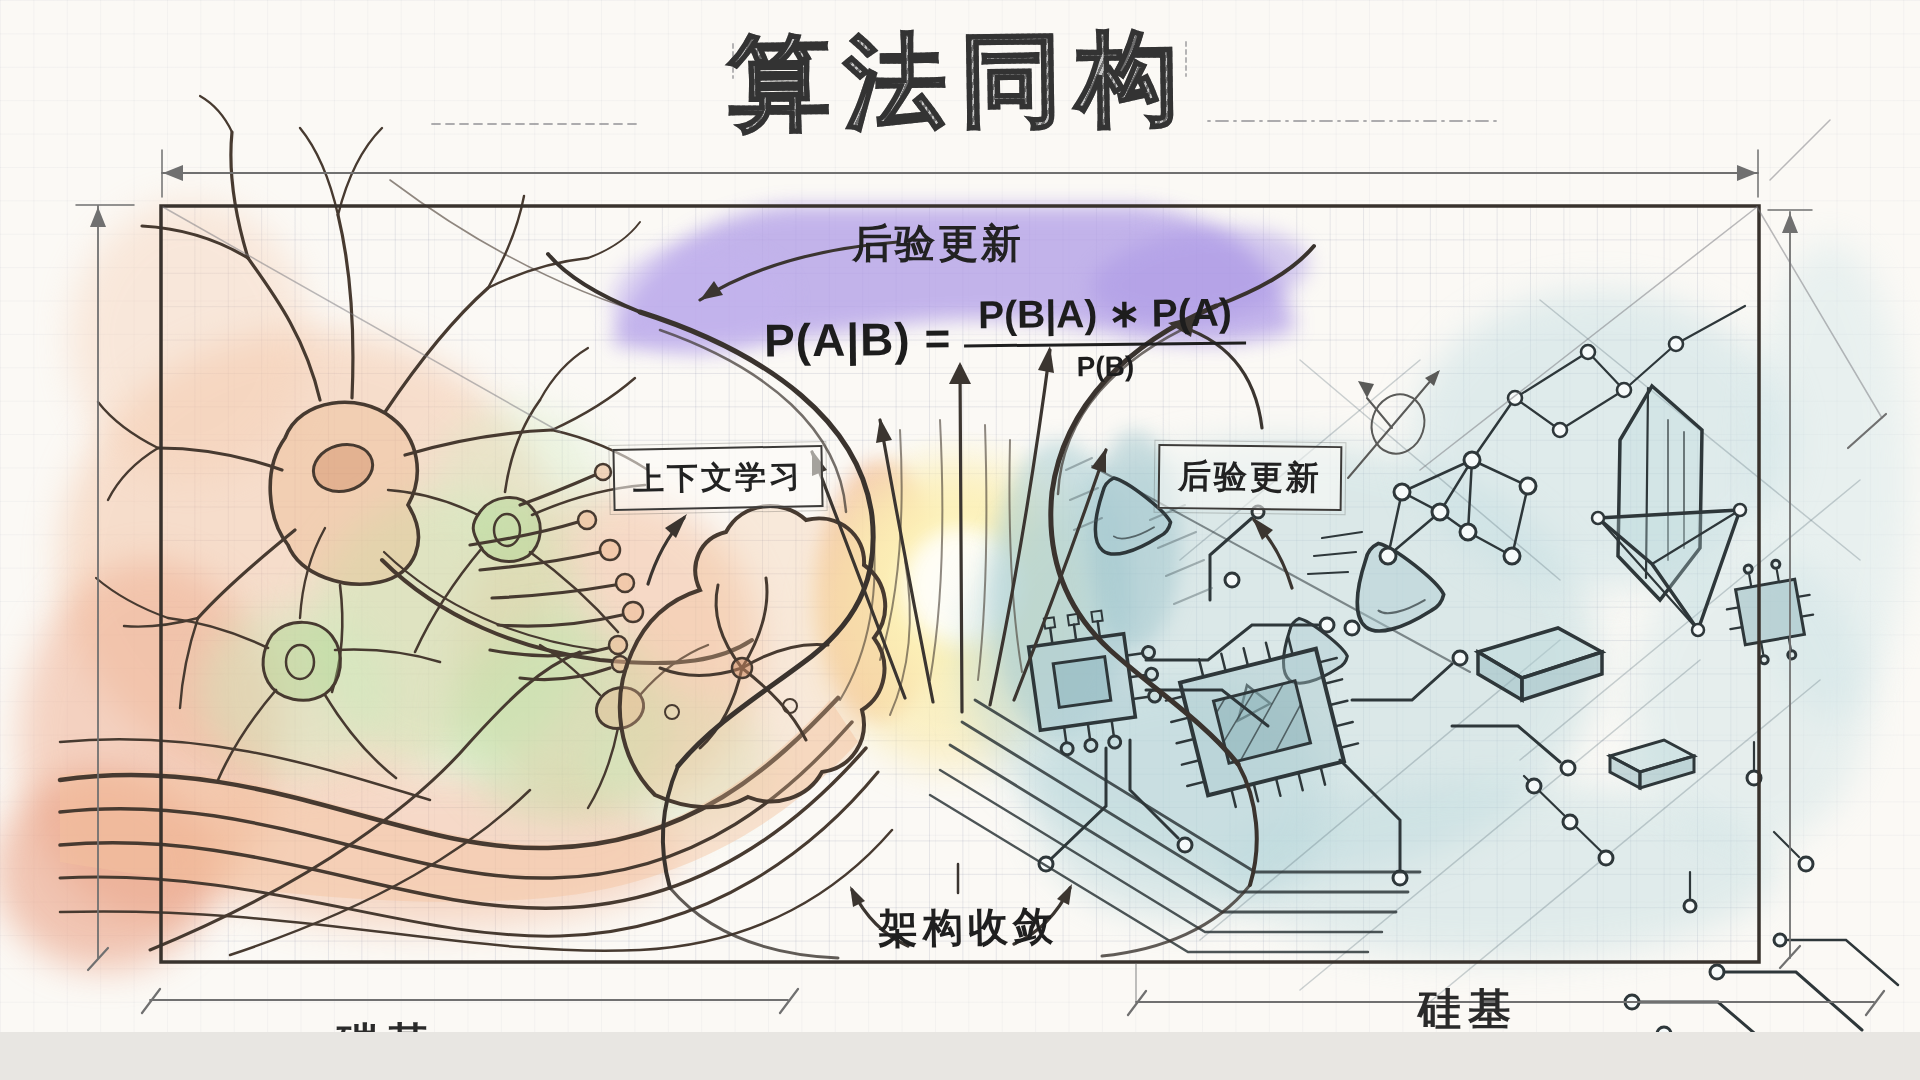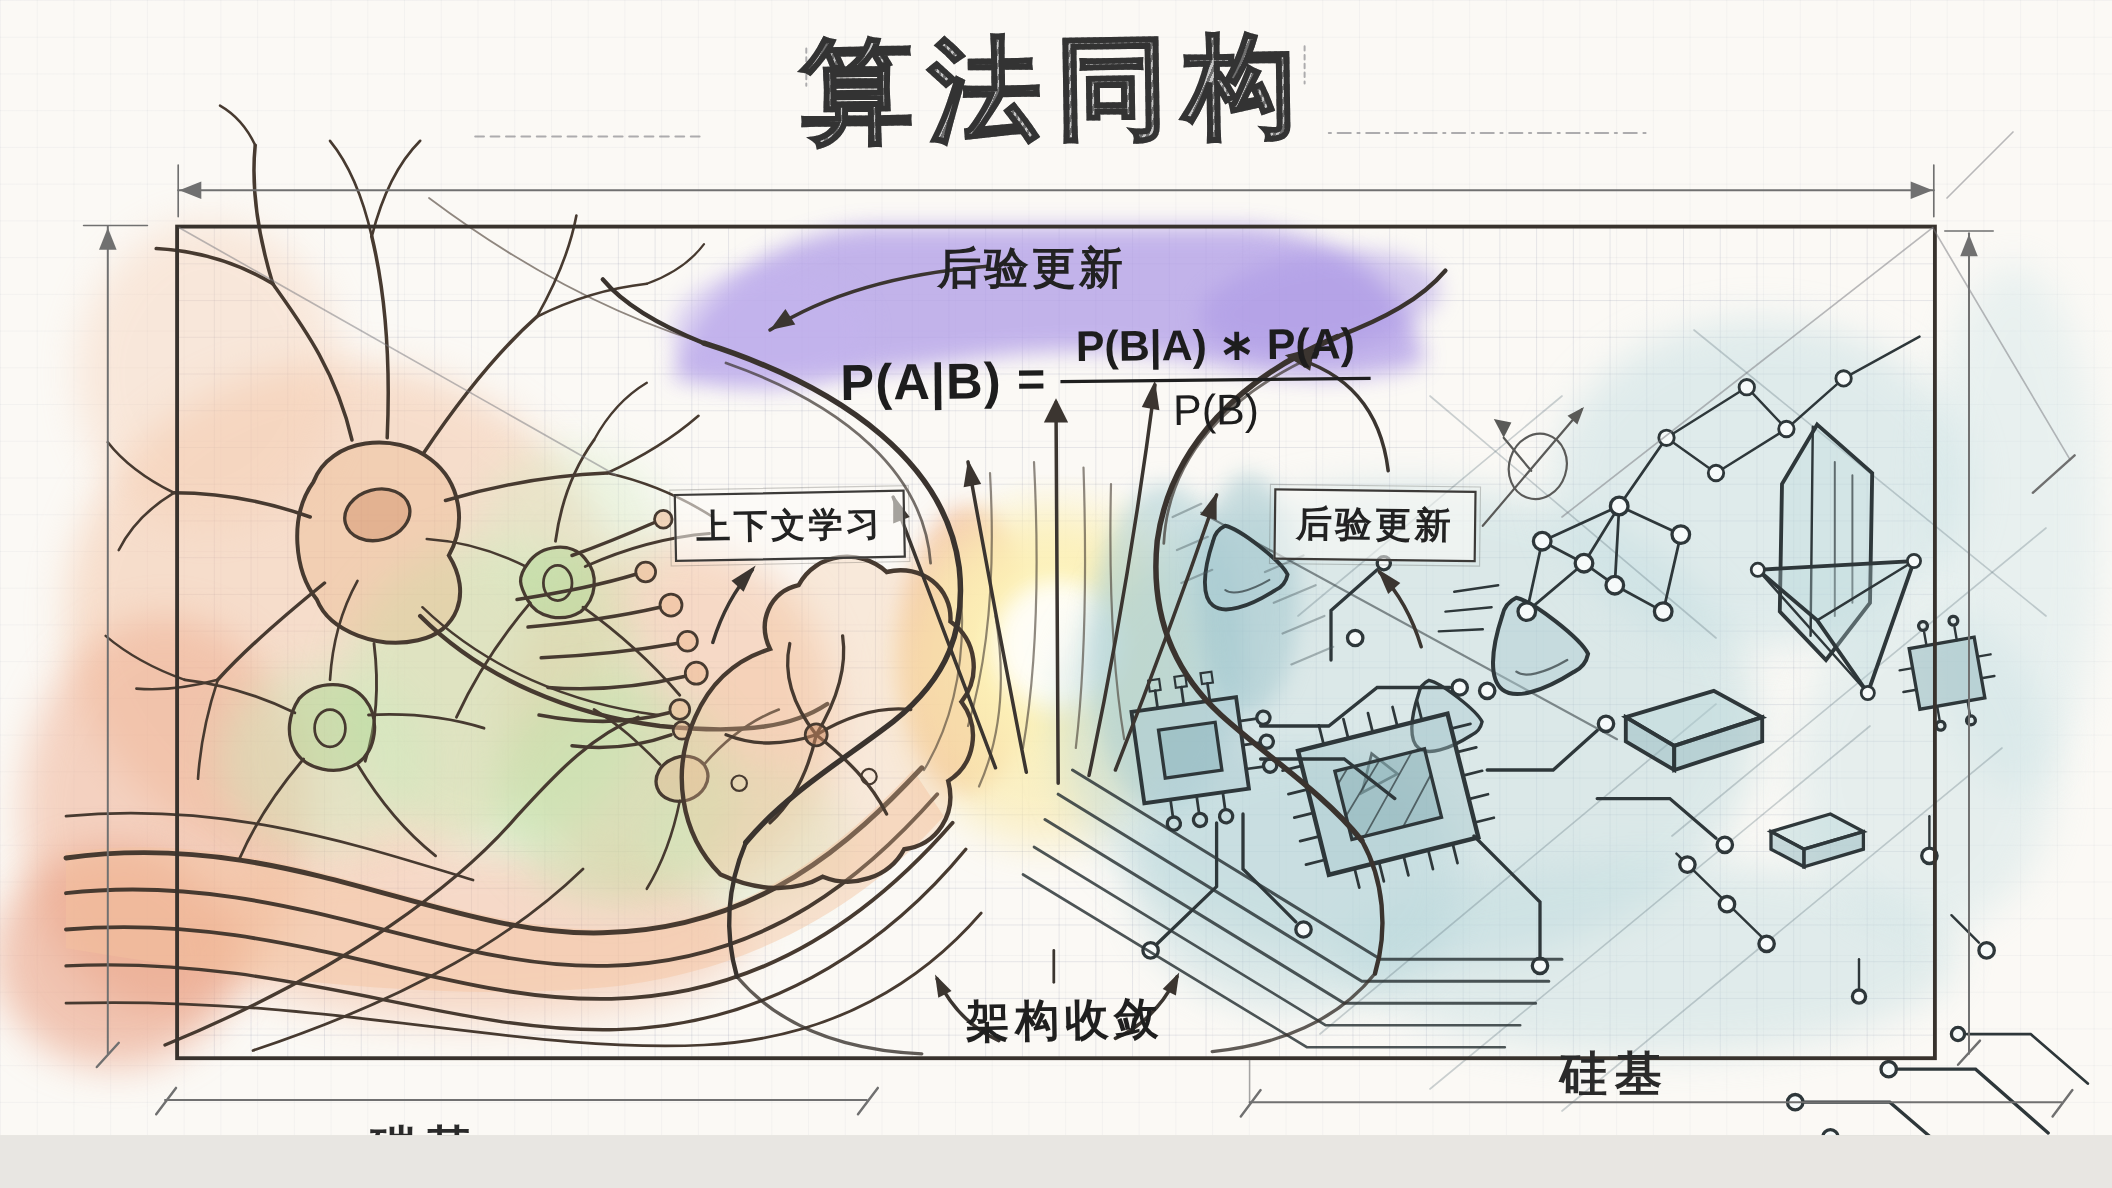--- a/index.html
+++ b/index.html
@@ -41,7 +41,7 @@
   .formula .eq{font-size:44px;font-weight:600;padding:0 2px;}
   .frac{display:inline-flex;flex-direction:column;align-items:center;}
   .frac .num{font-size:39px;font-weight:600;border-bottom:3.5px solid #1f1f1f;padding:0 14px 7px;}
-  .frac .den{font-size:39px;font-weight:400;padding-top:5px;}
+  .frac .den{font-size:28px;font-weight:700;padding-top:5px;}
   .callout{
     border:2.5px solid #3c3a38;outline:1px solid rgba(60,58,56,0.25);outline-offset:3px;
     background:rgba(253,251,247,0.55);padding:8px 18px;font-weight:600;color:#222;

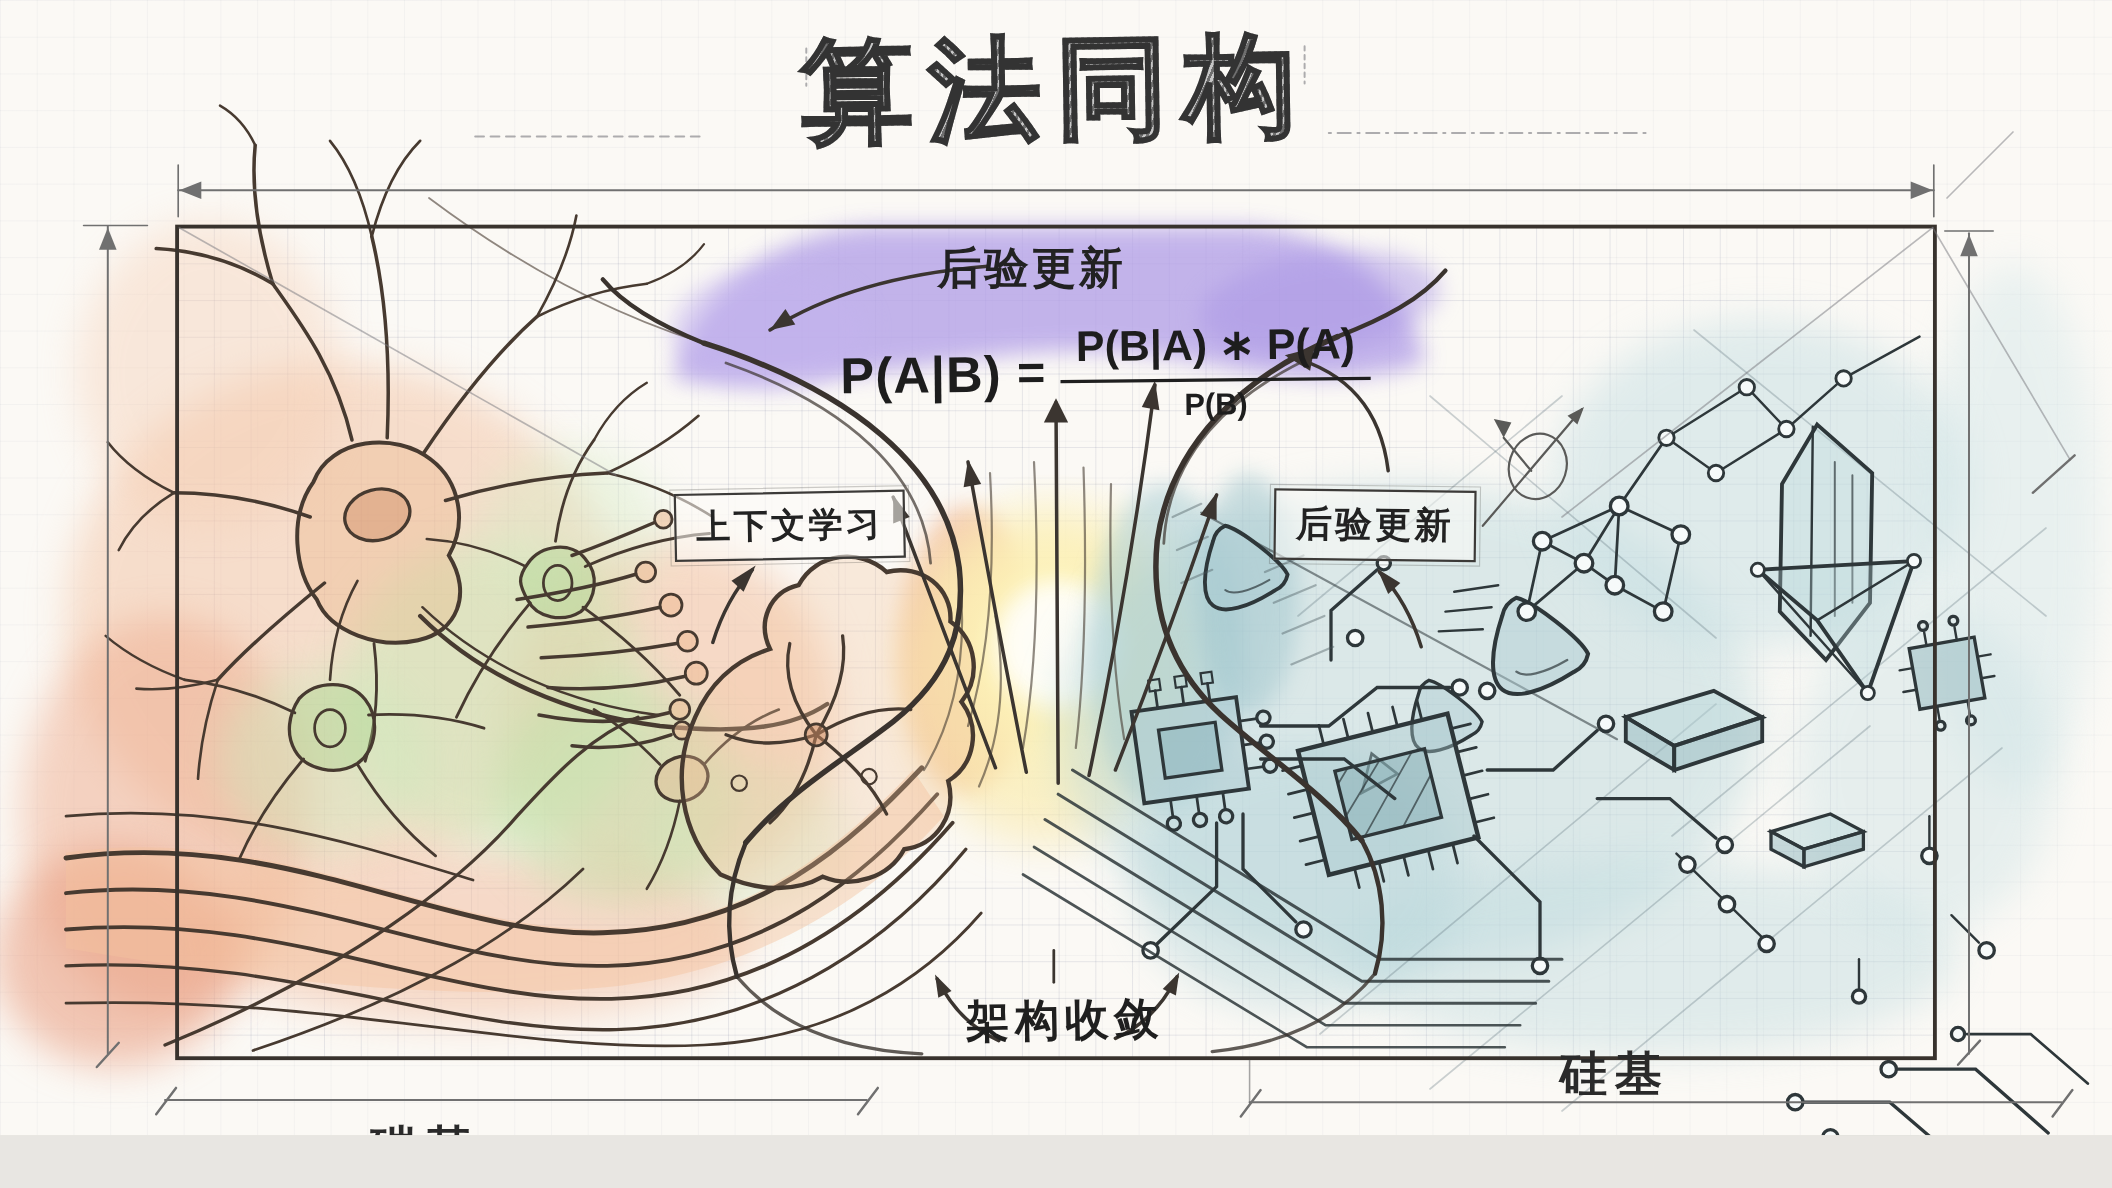--- a/index.html
+++ b/index.html
@@ -53,7 +53,7 @@
   .caption-right{left:1548px;top:912px;font-size:37px;font-weight:600;letter-spacing:3px;color:#242220;}
   .dim-label{font-size:43px;font-weight:700;letter-spacing:7px;color:#2a2a2a;}
   .dim-left{left:336px;top:1015px;}
-  .dim-right{left:1418px;top:948px;}
+  .dim-right{left:1418px;top:981px;}
 </style>
 </head>
 <body>

